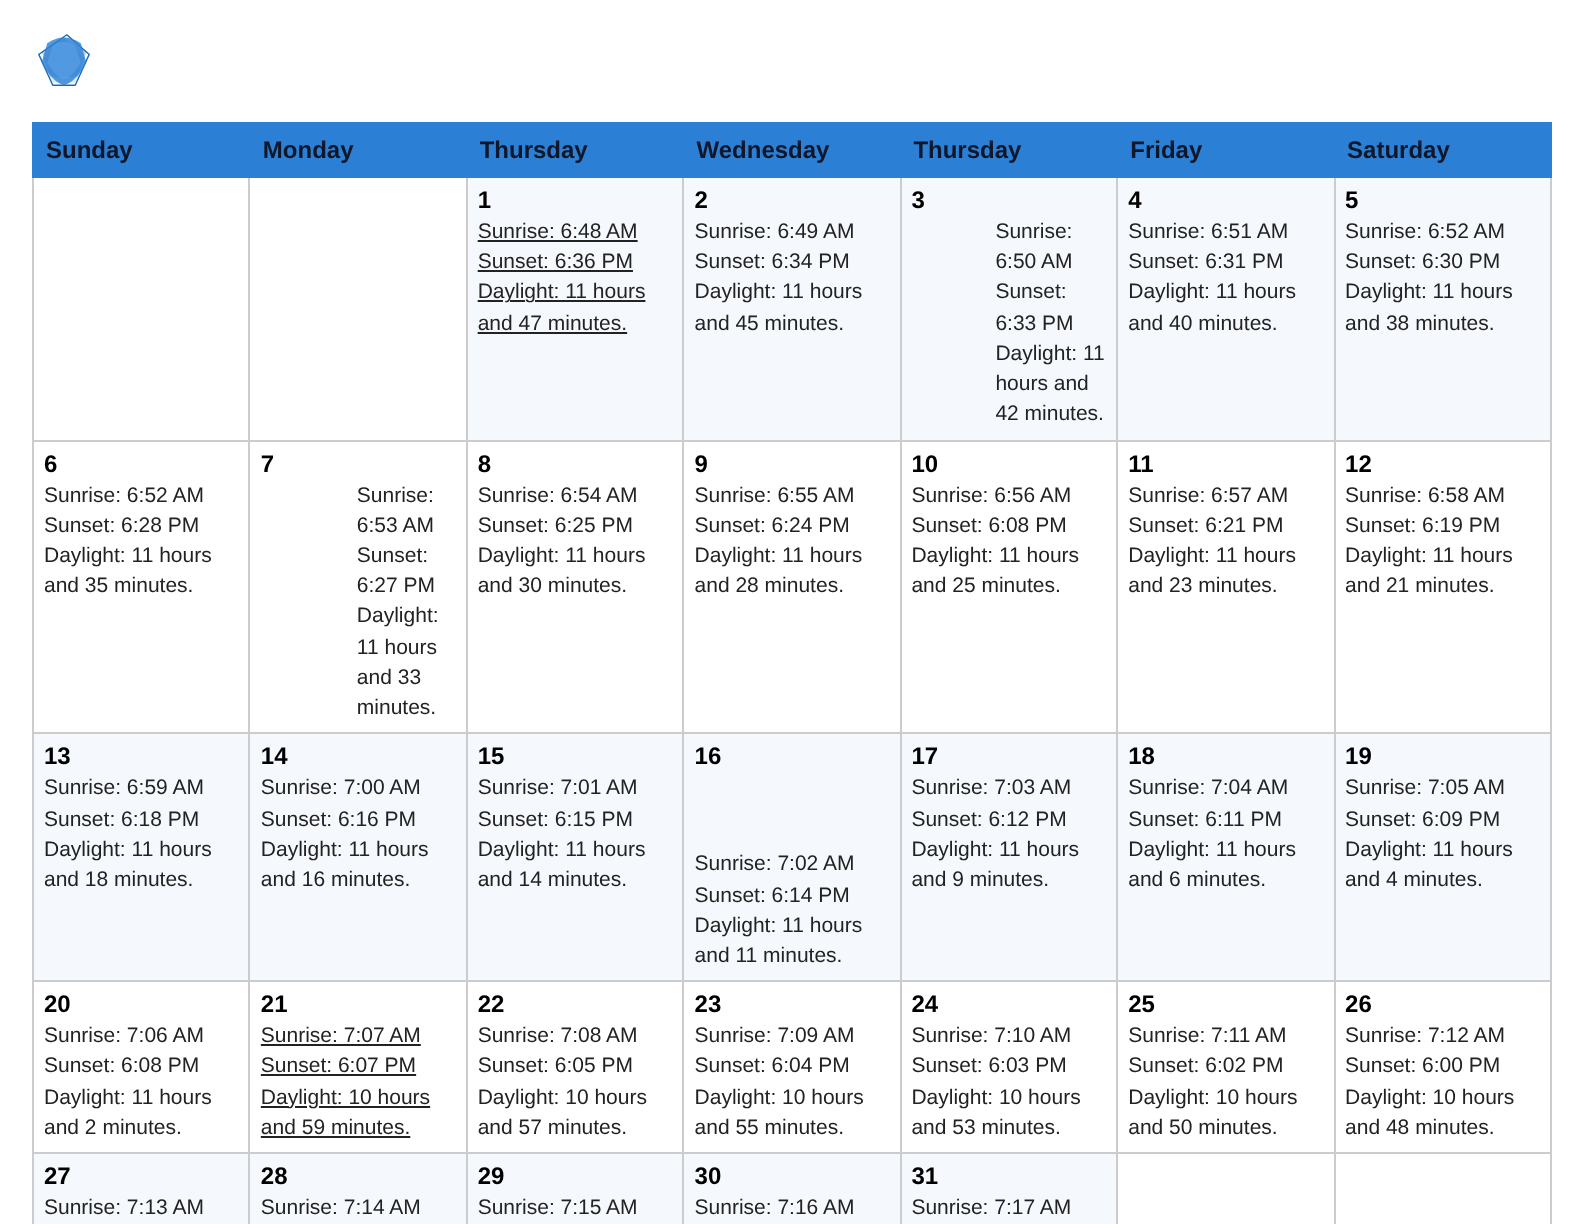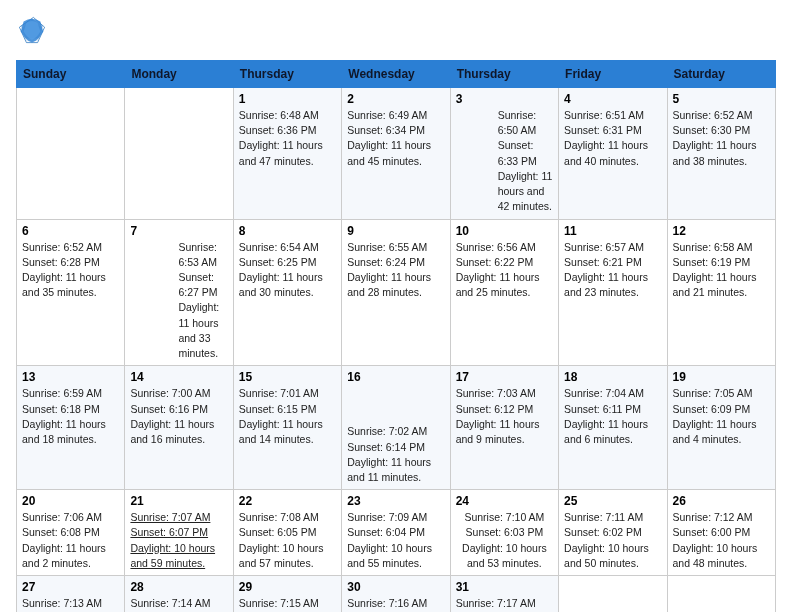--- a/index.html
+++ b/index.html
@@ -133,7 +133,7 @@
         <td class="empty-cell"></td>
         <td>
           <div class="day-num">1</div>
-          <div class="day-info" style="white-space: pre-line;">Sunrise: 6:48 AM
+          <div class="day-info" style="white-space: pre-line; text-decoration: underline;">Sunrise: 6:48 AM
 Sunset: 6:36 PM
 Daylight: 11 hours and 47 minutes.</div>
         </td>

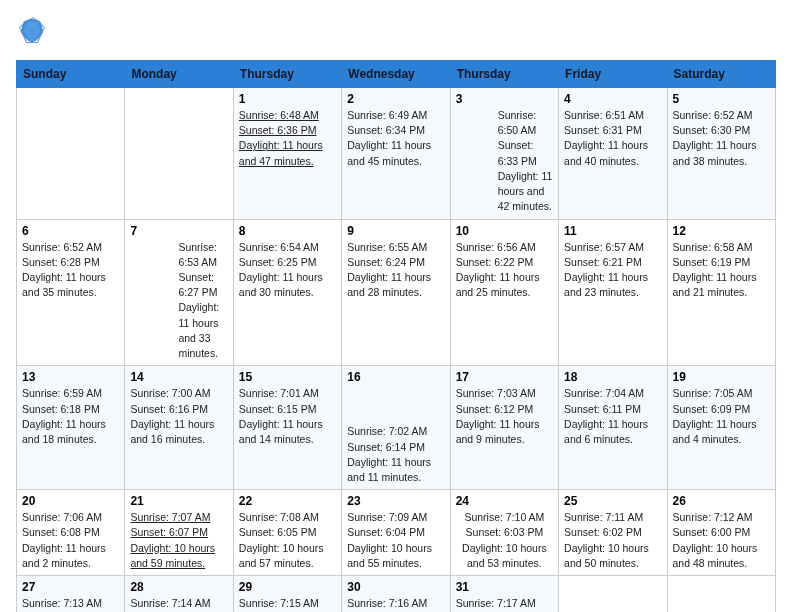--- a/index.html
+++ b/index.html
@@ -190,7 +190,7 @@
         <td>
           <div class="day-num">10</div>
           <div class="day-info" style="white-space: pre-line;">Sunrise: 6:56 AM
-Sunset: 6:22 PM
+Sunset: 6:08 PM
 Daylight: 11 hours and 25 minutes.</div>
         </td>
         <td>

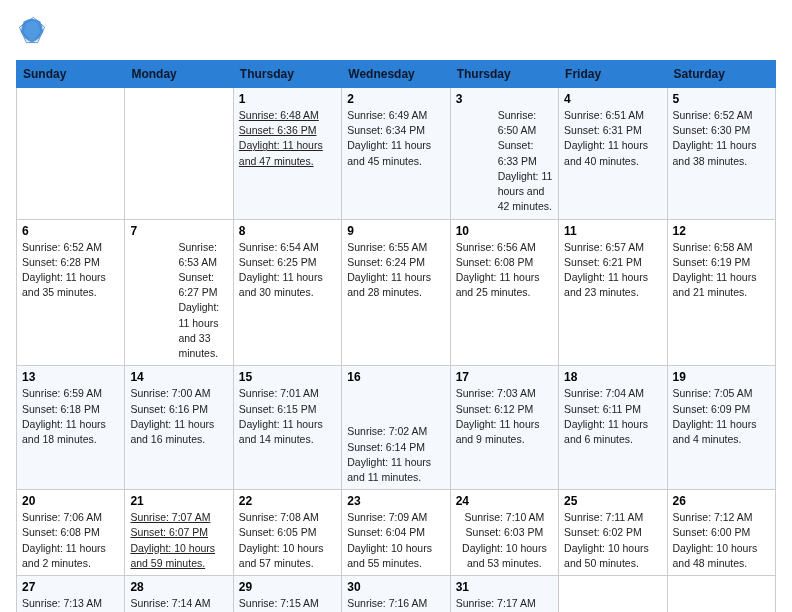--- a/index.html
+++ b/index.html
@@ -277,7 +277,7 @@
         </td>
         <td>
           <div class="day-num">24</div>
-          <div class="day-info" style="white-space: pre-line; text-align: center;">Sunrise: 7:10 AM
+          <div class="day-info" style="white-space: pre-line;">Sunrise: 7:10 AM
 Sunset: 6:03 PM
 Daylight: 10 hours and 53 minutes.</div>
         </td>

